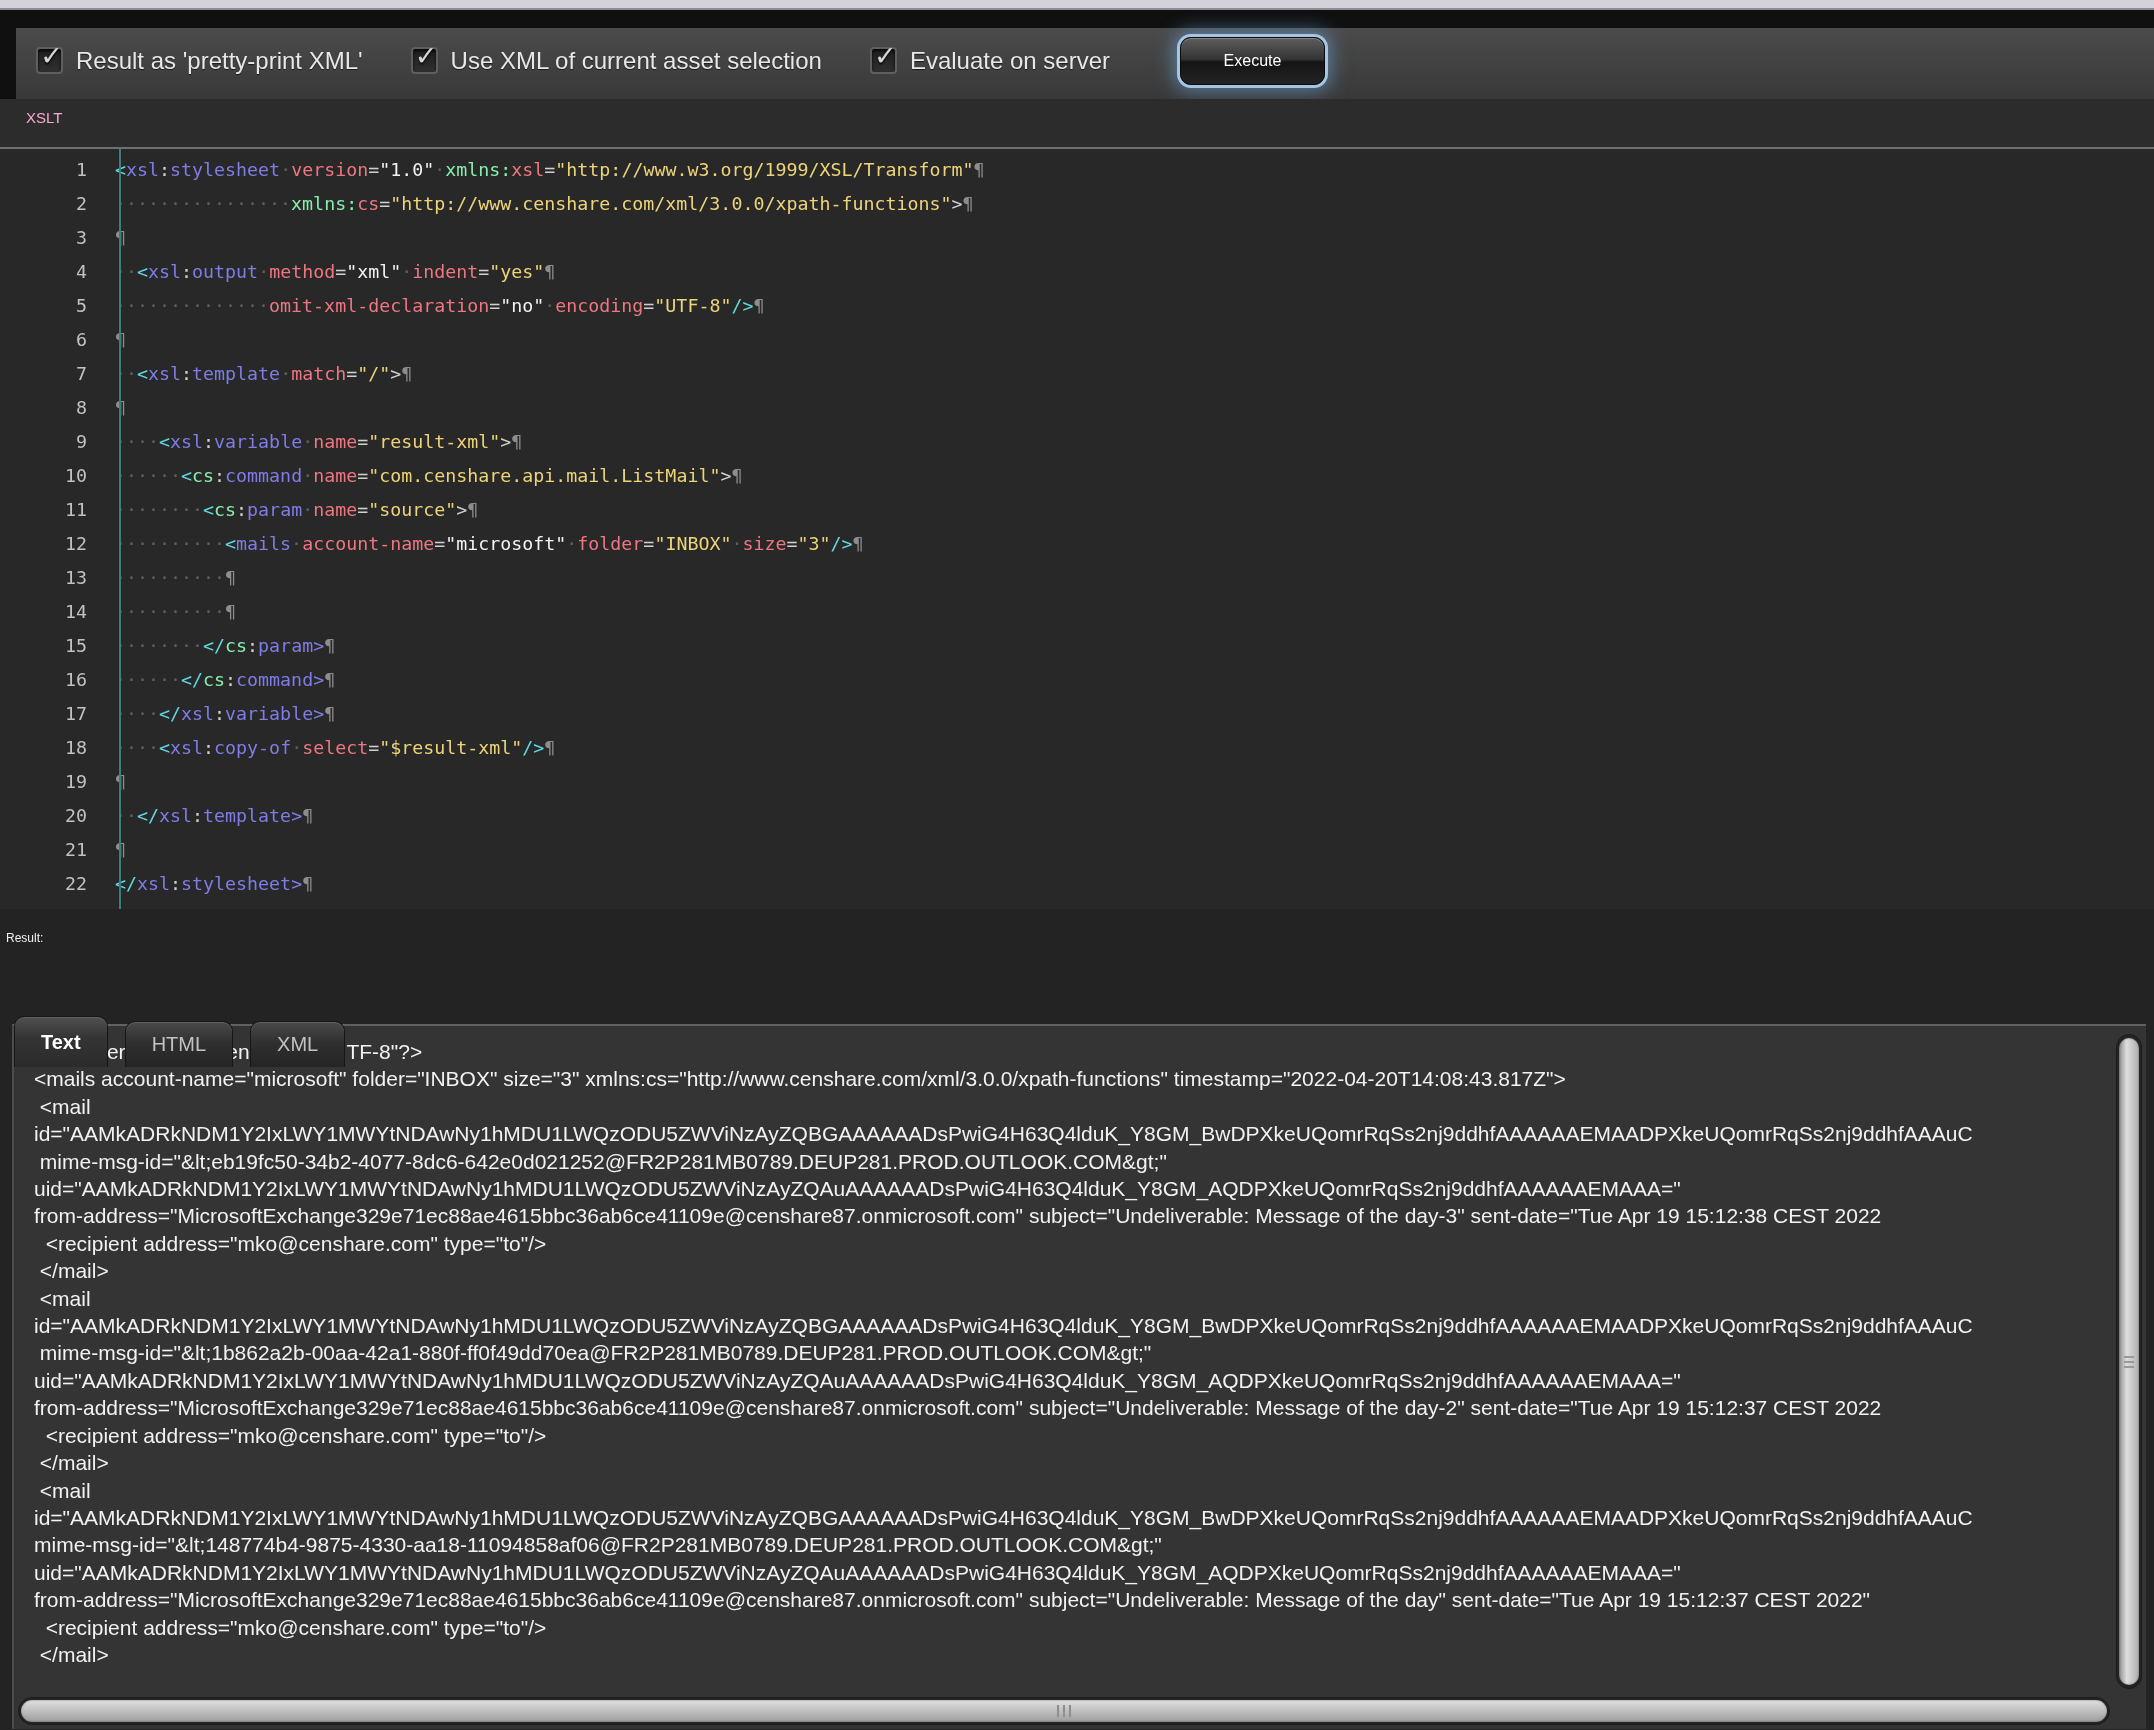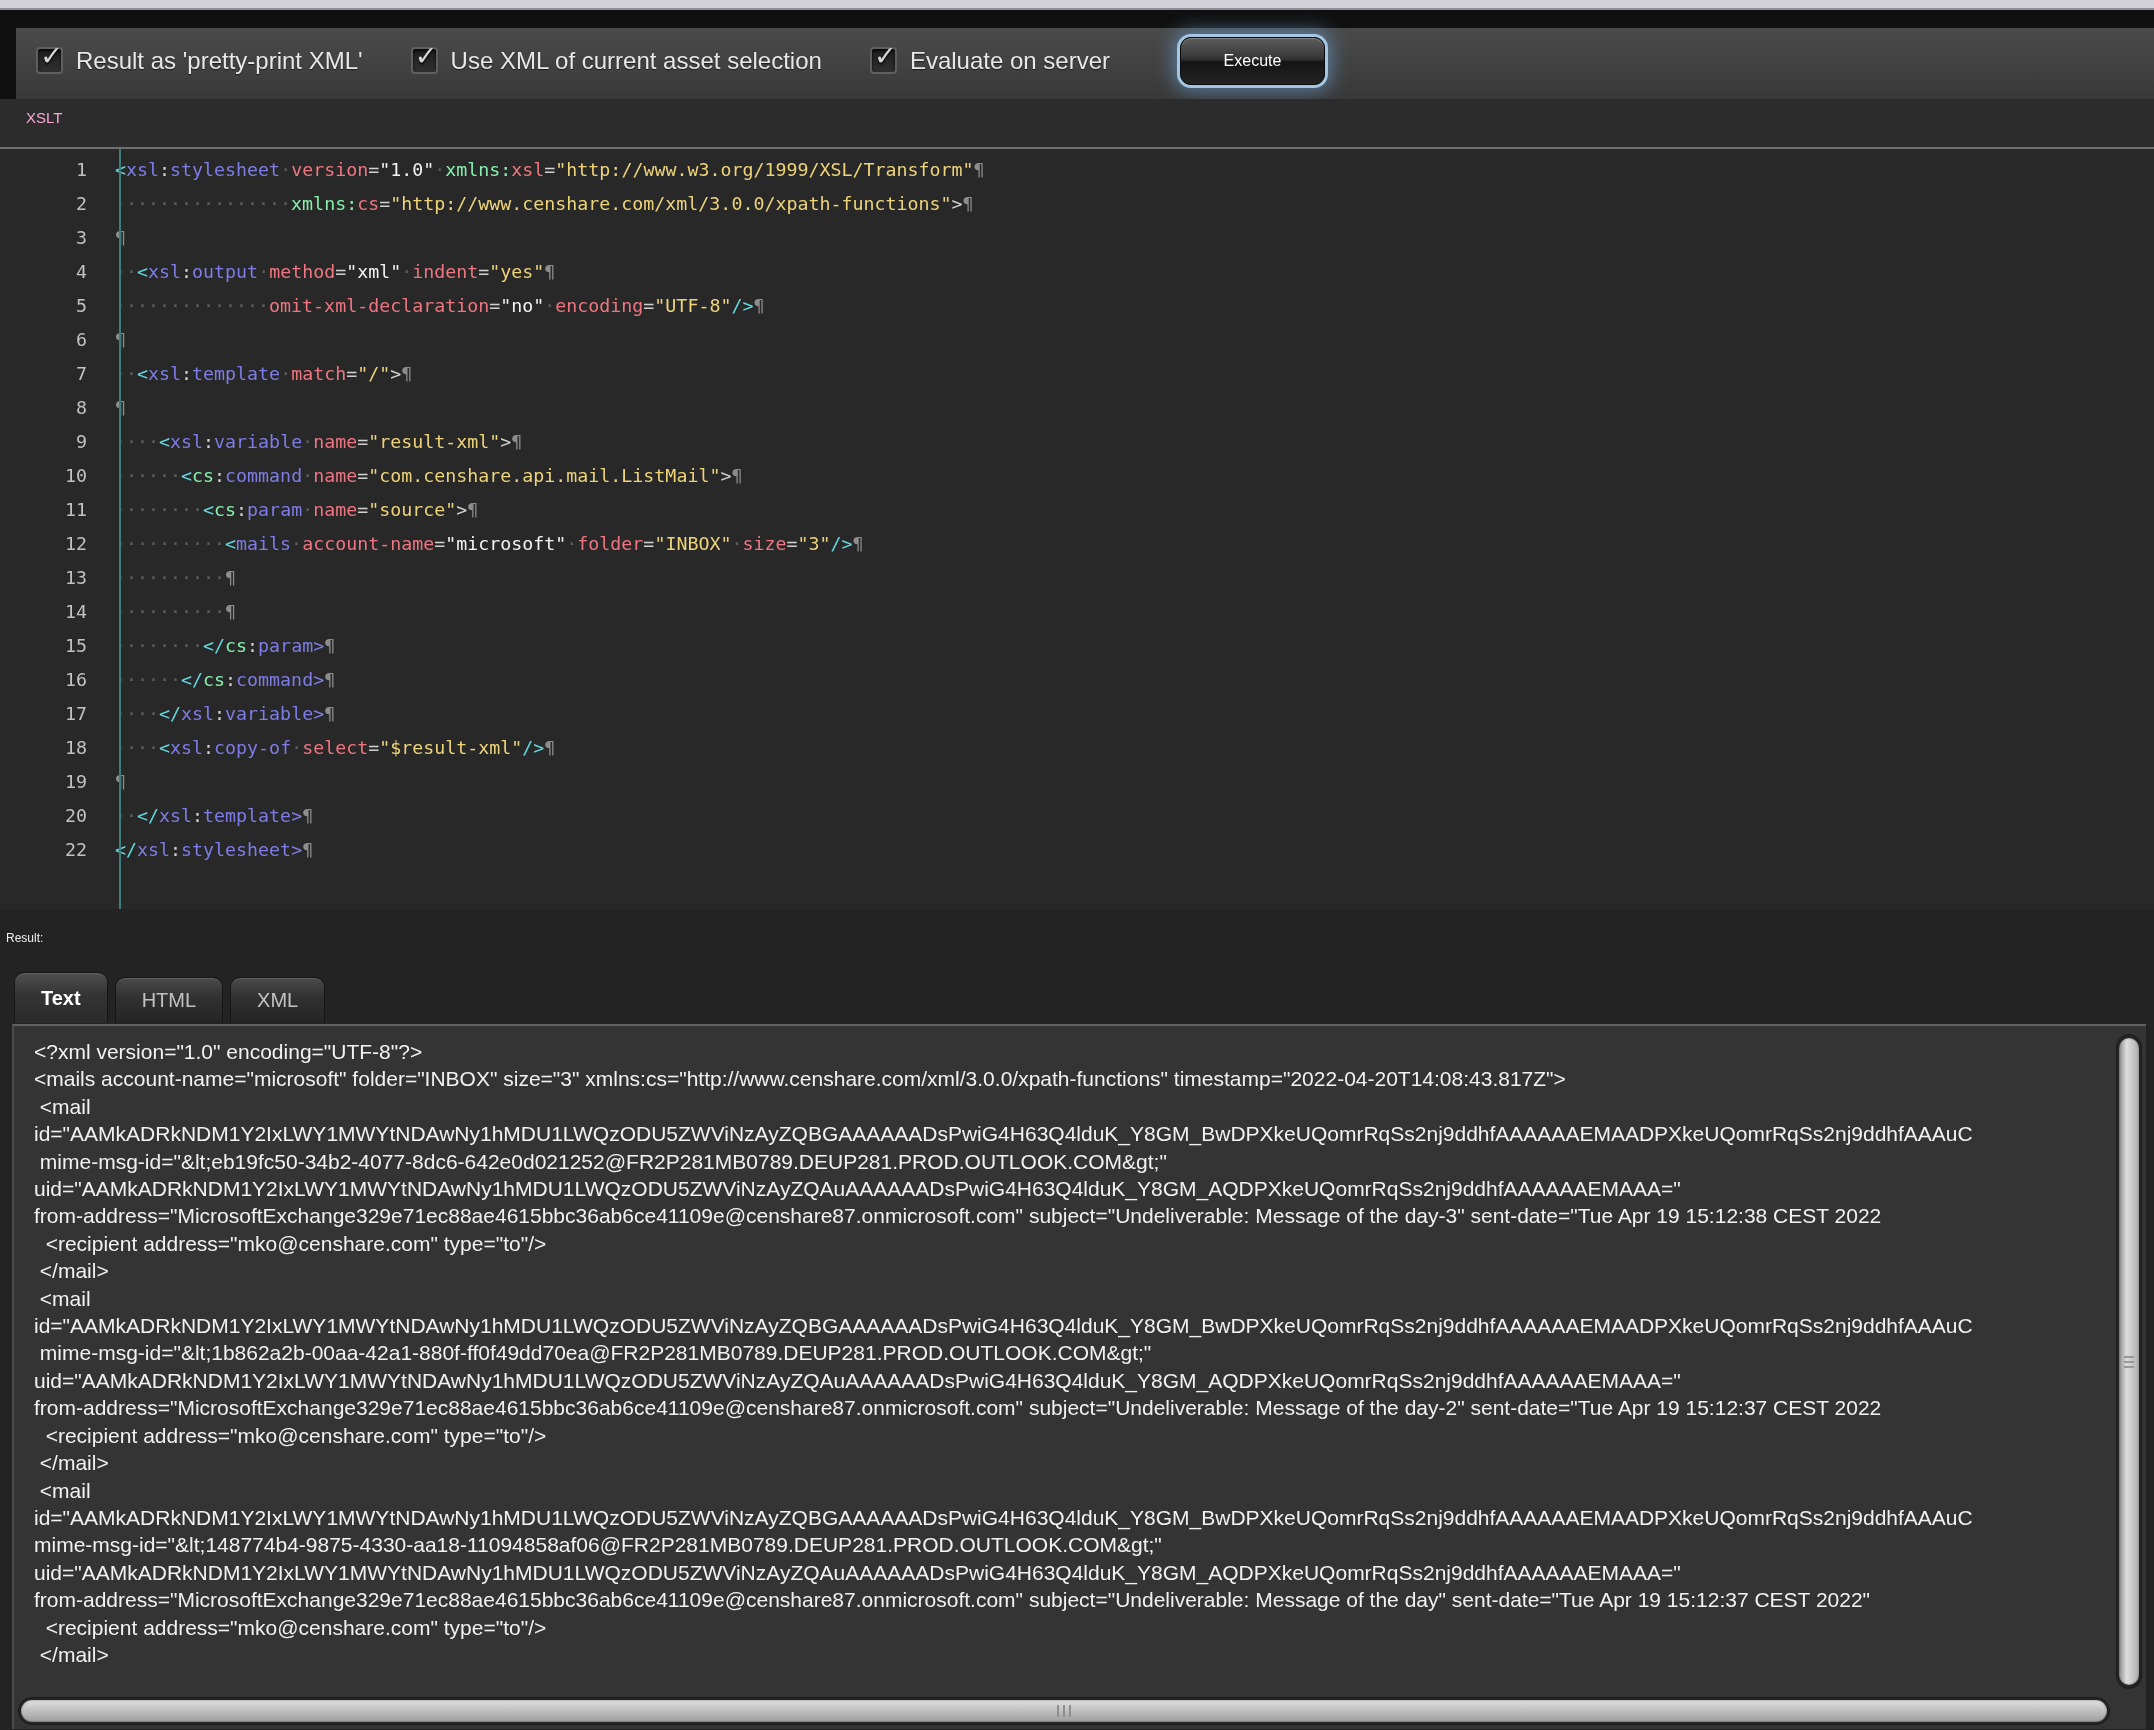--- a/index.html
+++ b/index.html
@@ -142,6 +142,7 @@
       <div class="code-line"><span class="line-num">18</span><span class="line-text"><span class="tk-ws">····</span><span class="tk-br">&lt;</span><span class="tk-tag">xsl</span><span class="tk-pun">:</span><span class="tk-tag">copy-of</span><span class="tk-ws">·</span><span class="tk-attr">select</span><span class="tk-pun">=</span><span class="tk-str">"$result-xml"</span><span class="tk-br">/&gt;</span><span class="tk-eol">¶</span></span></div>
       <div class="code-line"><span class="line-num">19</span><span class="line-text"><span class="tk-eol">¶</span></span></div>
       <div class="code-line"><span class="line-num">20</span><span class="line-text"><span class="tk-ws">··</span><span class="tk-br">&lt;/</span><span class="tk-tag">xsl</span><span class="tk-pun">:</span><span class="tk-tag">template</span><span class="tk-tag">&gt;</span><span class="tk-eol">¶</span></span></div>
+      <div class="code-line"><span class="line-num">21</span><span class="line-text"><span class="tk-eol">¶</span></span></div>
       <div class="code-line"><span class="line-num">22</span><span class="line-text"><span class="tk-br">&lt;/</span><span class="tk-tag">xsl</span><span class="tk-pun">:</span><span class="tk-tag">stylesheet</span><span class="tk-tag">&gt;</span><span class="tk-eol">¶</span></span></div>
     </div>
 </div>

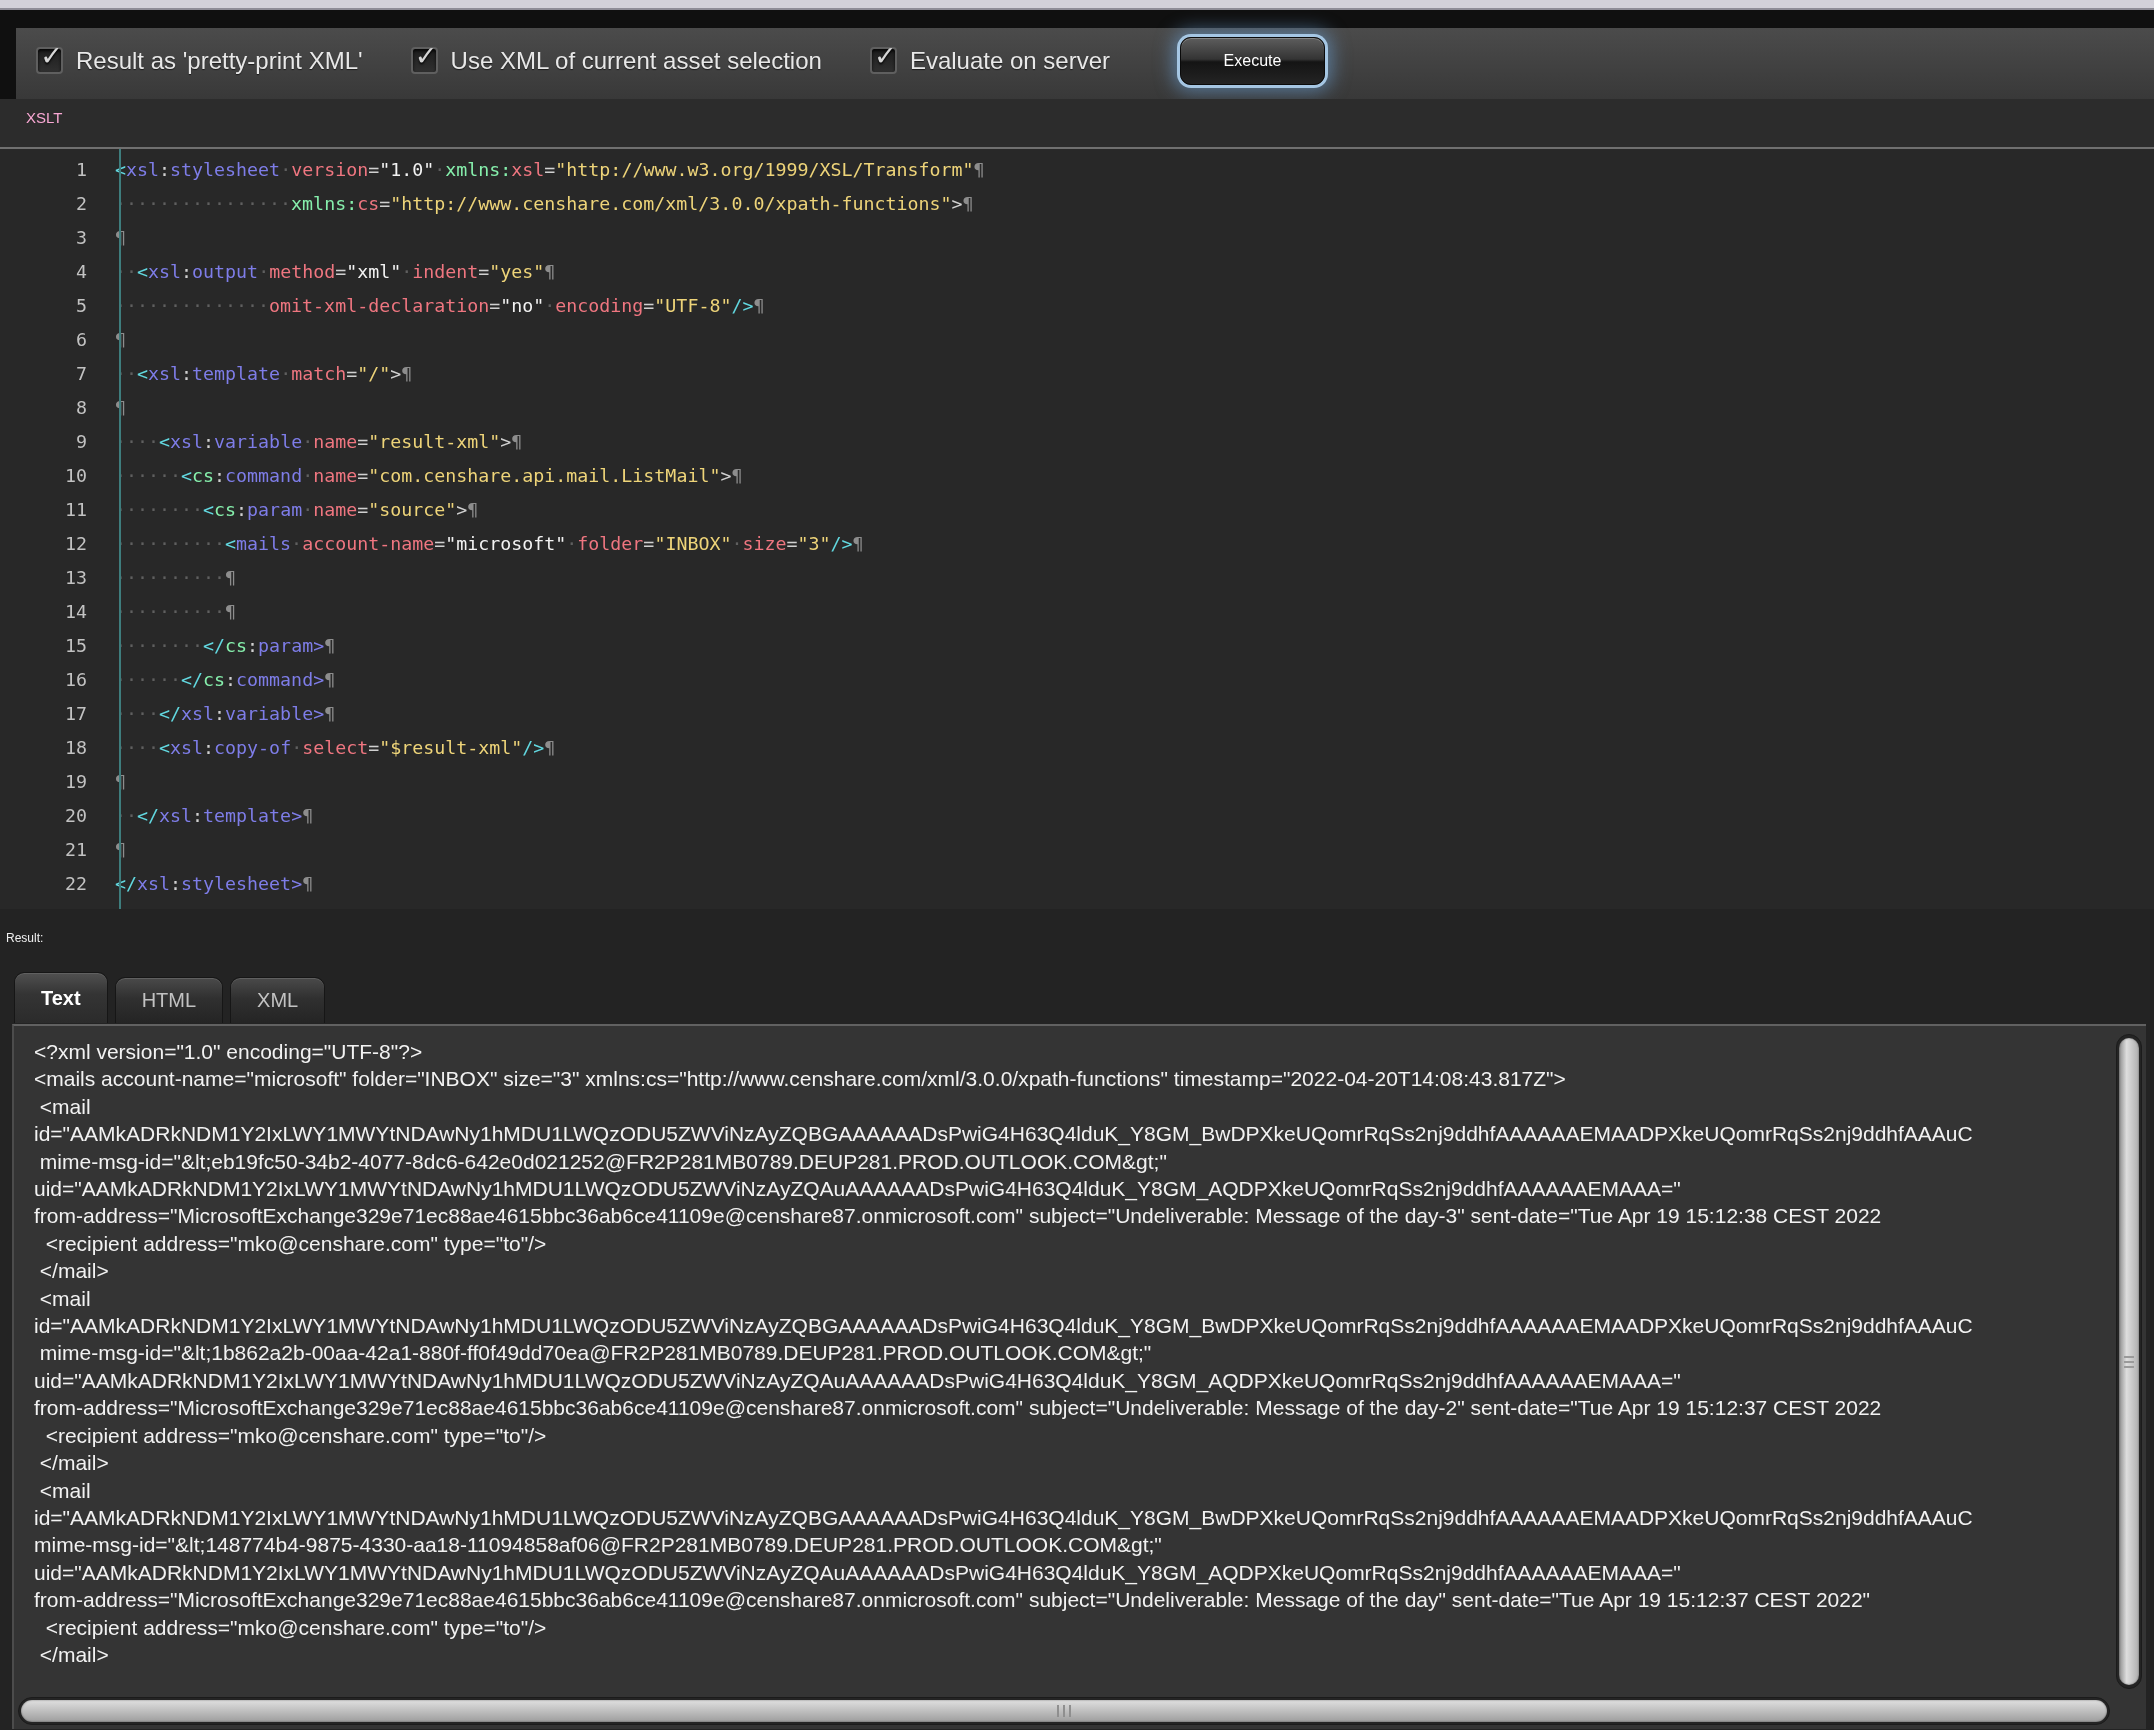--- a/index.html
+++ b/index.html
@@ -55,8 +55,8 @@
 
   
   .result-label { position:absolute; left:6px; top:931px; color:#f0f0f0; font-size:12px; }
-  .tabs { position:absolute; left:14px; top:972px; height:51px; display:flex;
-    align-items:flex-end; gap:7px; z-index:3; }
+  .tabs { position:absolute; left:14px; top:1016px; height:51px; display:flex;
+    align-items:flex-end; gap:17px; z-index:3; }
   .tab { height:46px; padding:0 26px; display:flex; align-items:center; justify-content:center;
     background:linear-gradient(#4a4a4a, #303030 45%, #242424);
     border:1px solid #161616; border-bottom:none; border-radius:10px 10px 0 0;

